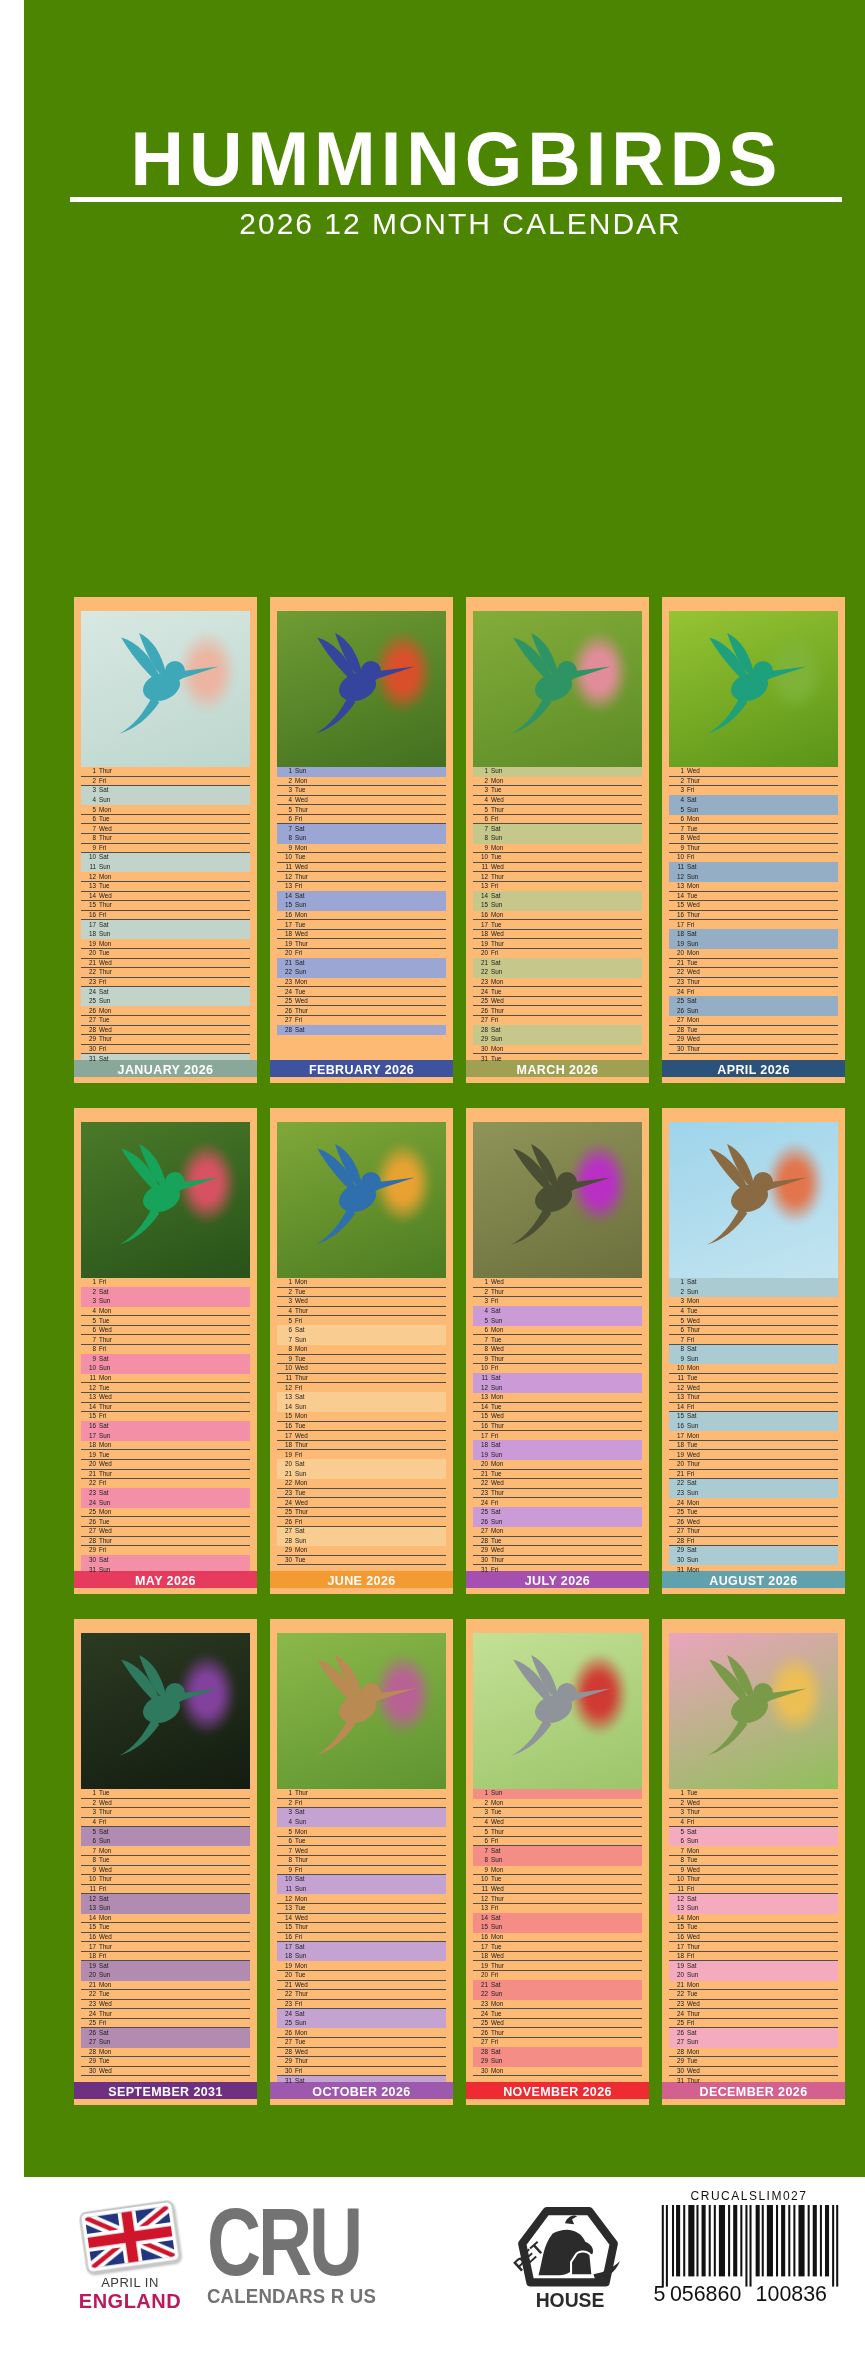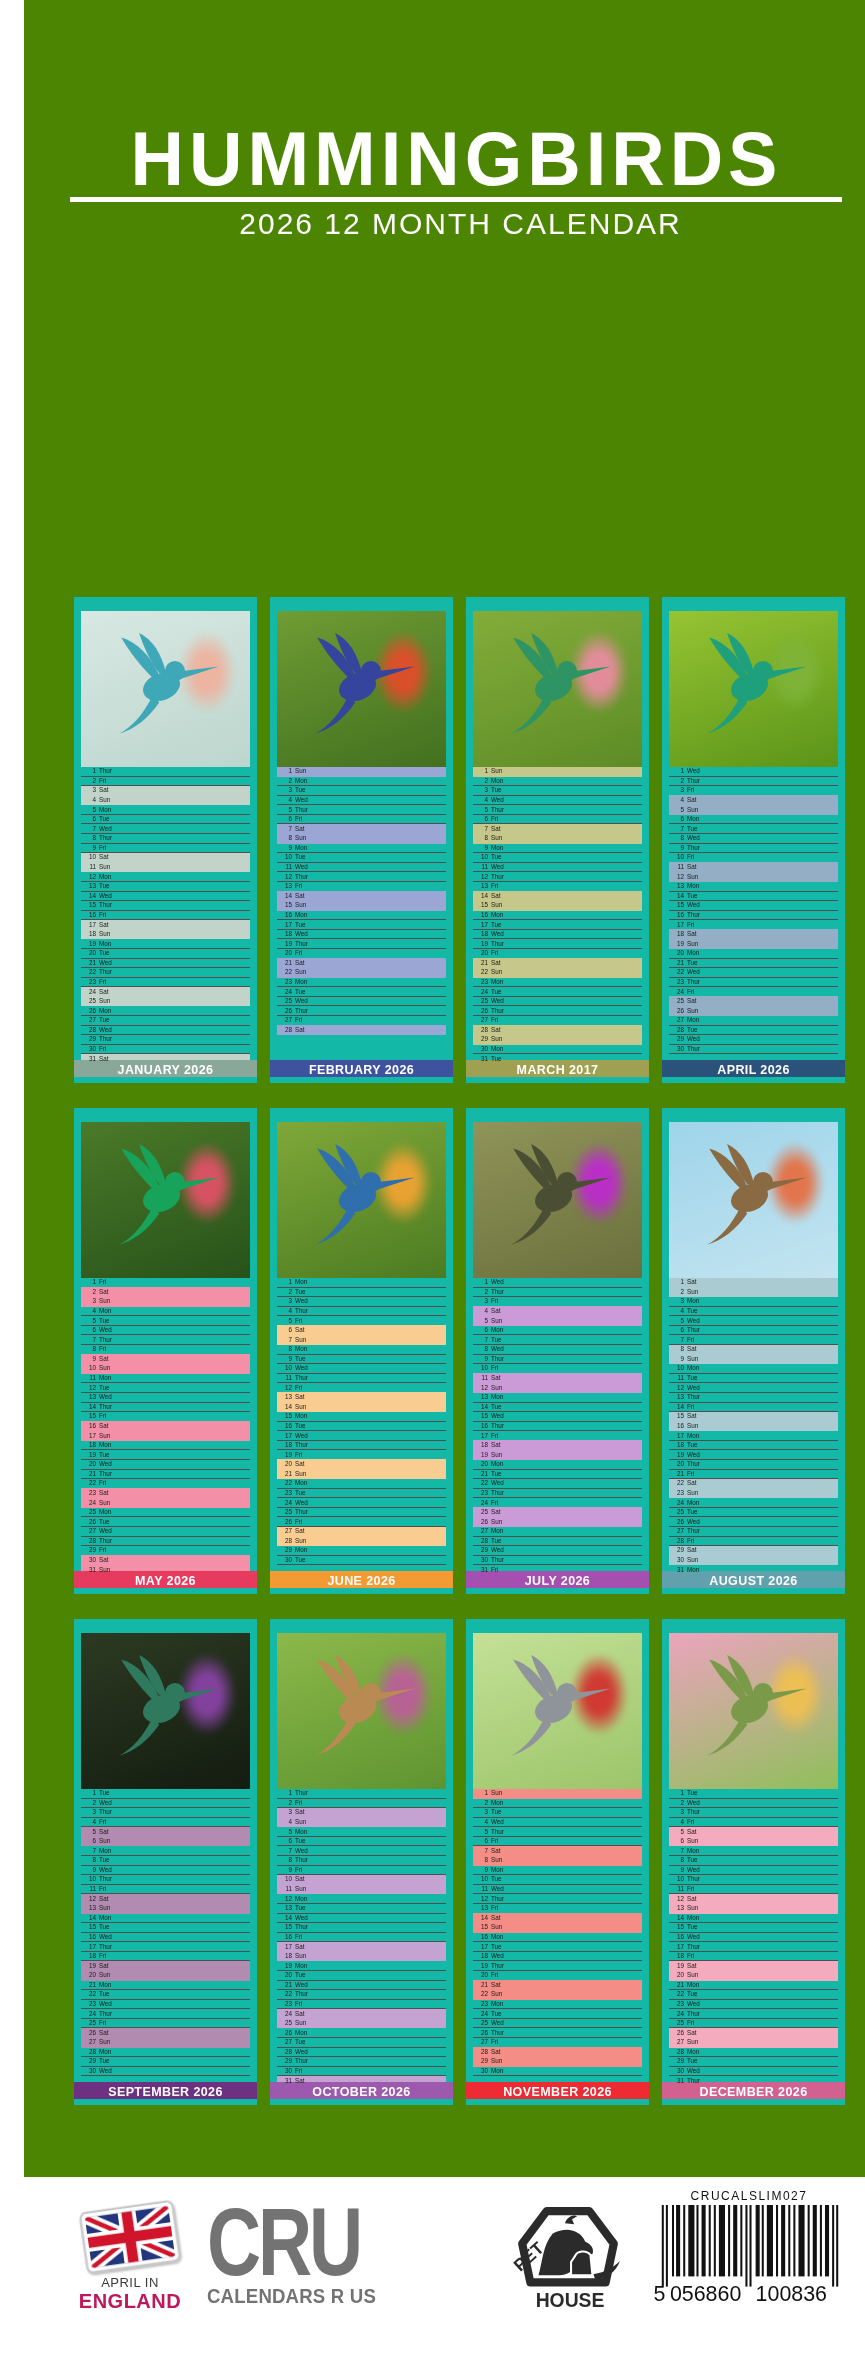--- a/index.html
+++ b/index.html
@@ -19,7 +19,7 @@
   .grid{position:absolute;top:597px;left:50px;width:772px;
         display:grid;grid-template-columns:repeat(4,183px);grid-auto-rows:486px;
         column-gap:13px;row-gap:25px;}
-  .card{position:relative;background:#14b8a6;box-sizing:border-box;
+  .card{position:relative;background:#fdba74;box-sizing:border-box;
         padding:14px 7px 0;overflow:hidden;}
   .photo{position:relative;height:156px;overflow:hidden;
          background:linear-gradient(160deg,var(--sky),var(--ground));}

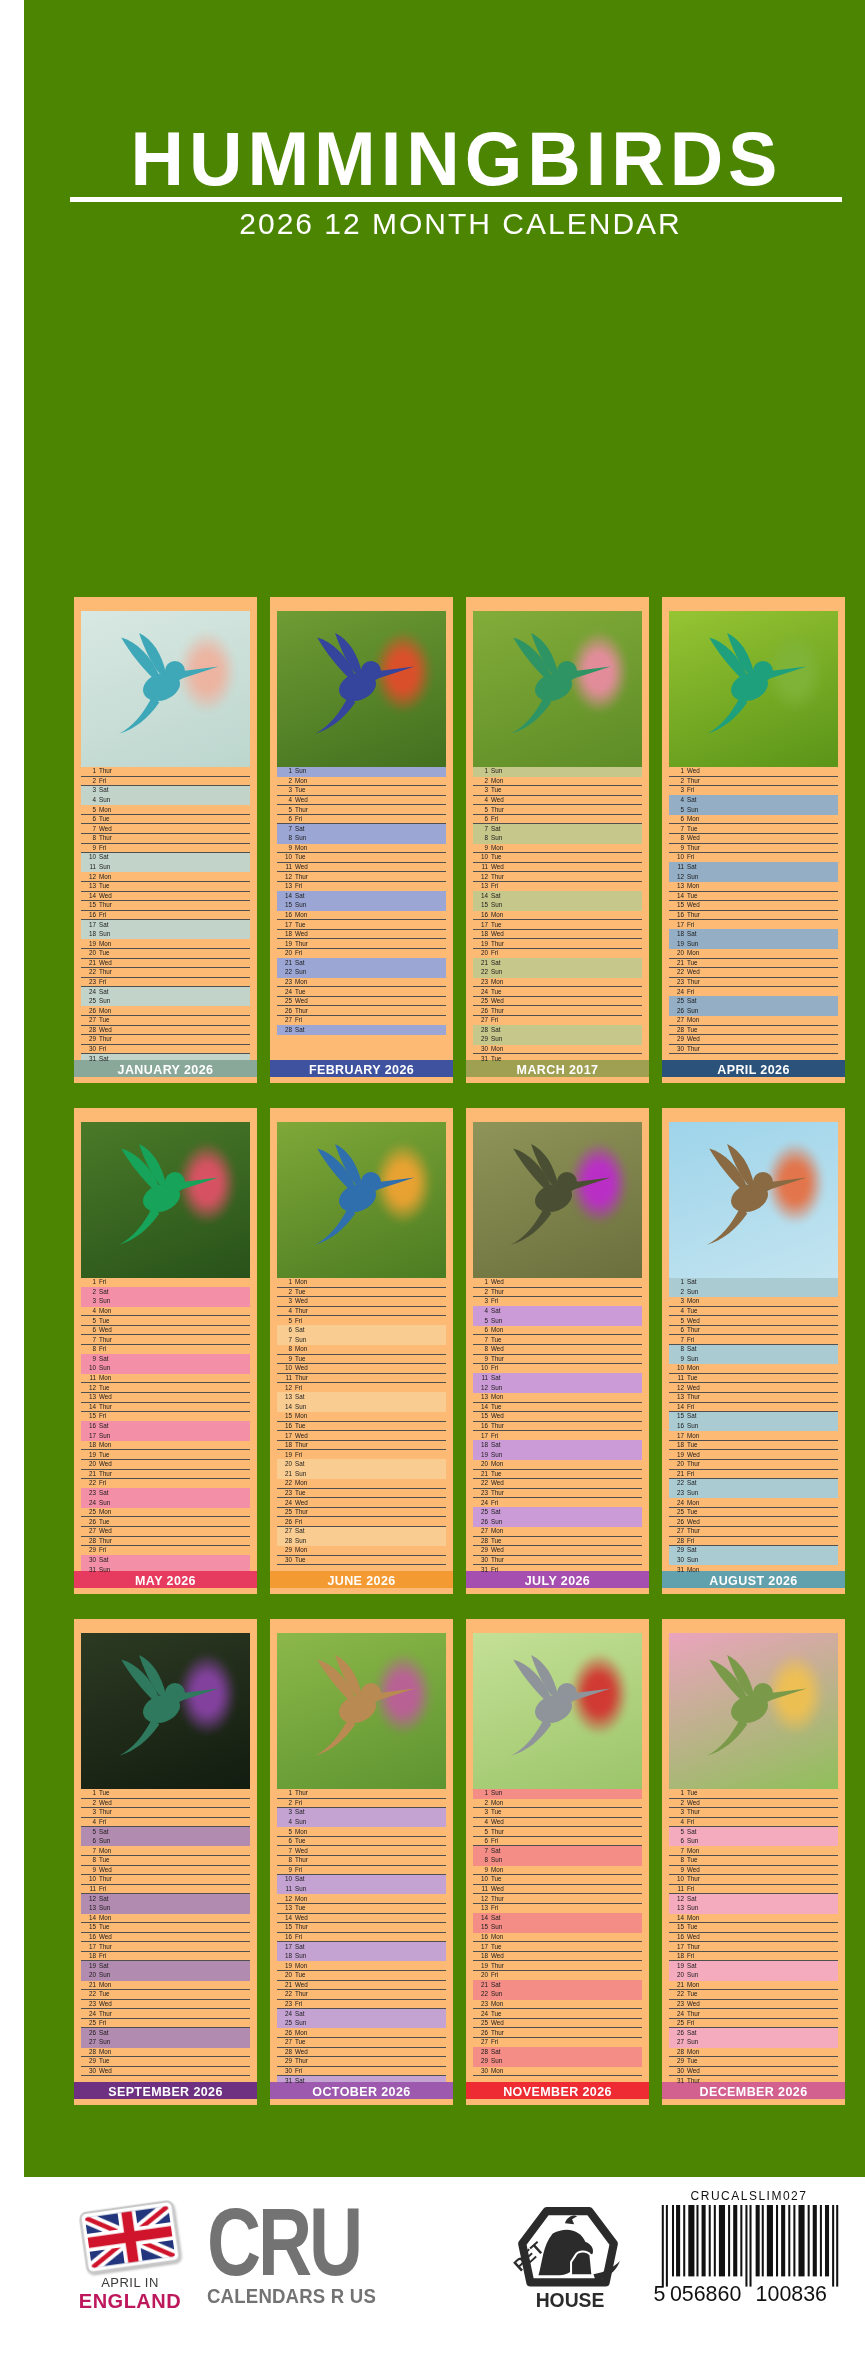--- a/index.html
+++ b/index.html
@@ -475,7 +475,7 @@
           </div>
         </div>
       <div class="banner">
-        <span>MARCH 2017</span>
+        <span>MARCH 2026</span>
       </div>
     </div>
       <div class="card" style="--banner: #2a527b; --hl: #93aec5; --sky: #96c433; --ground: #5a9418; --accent: #7fb43a; --bird: #1fa07c;">

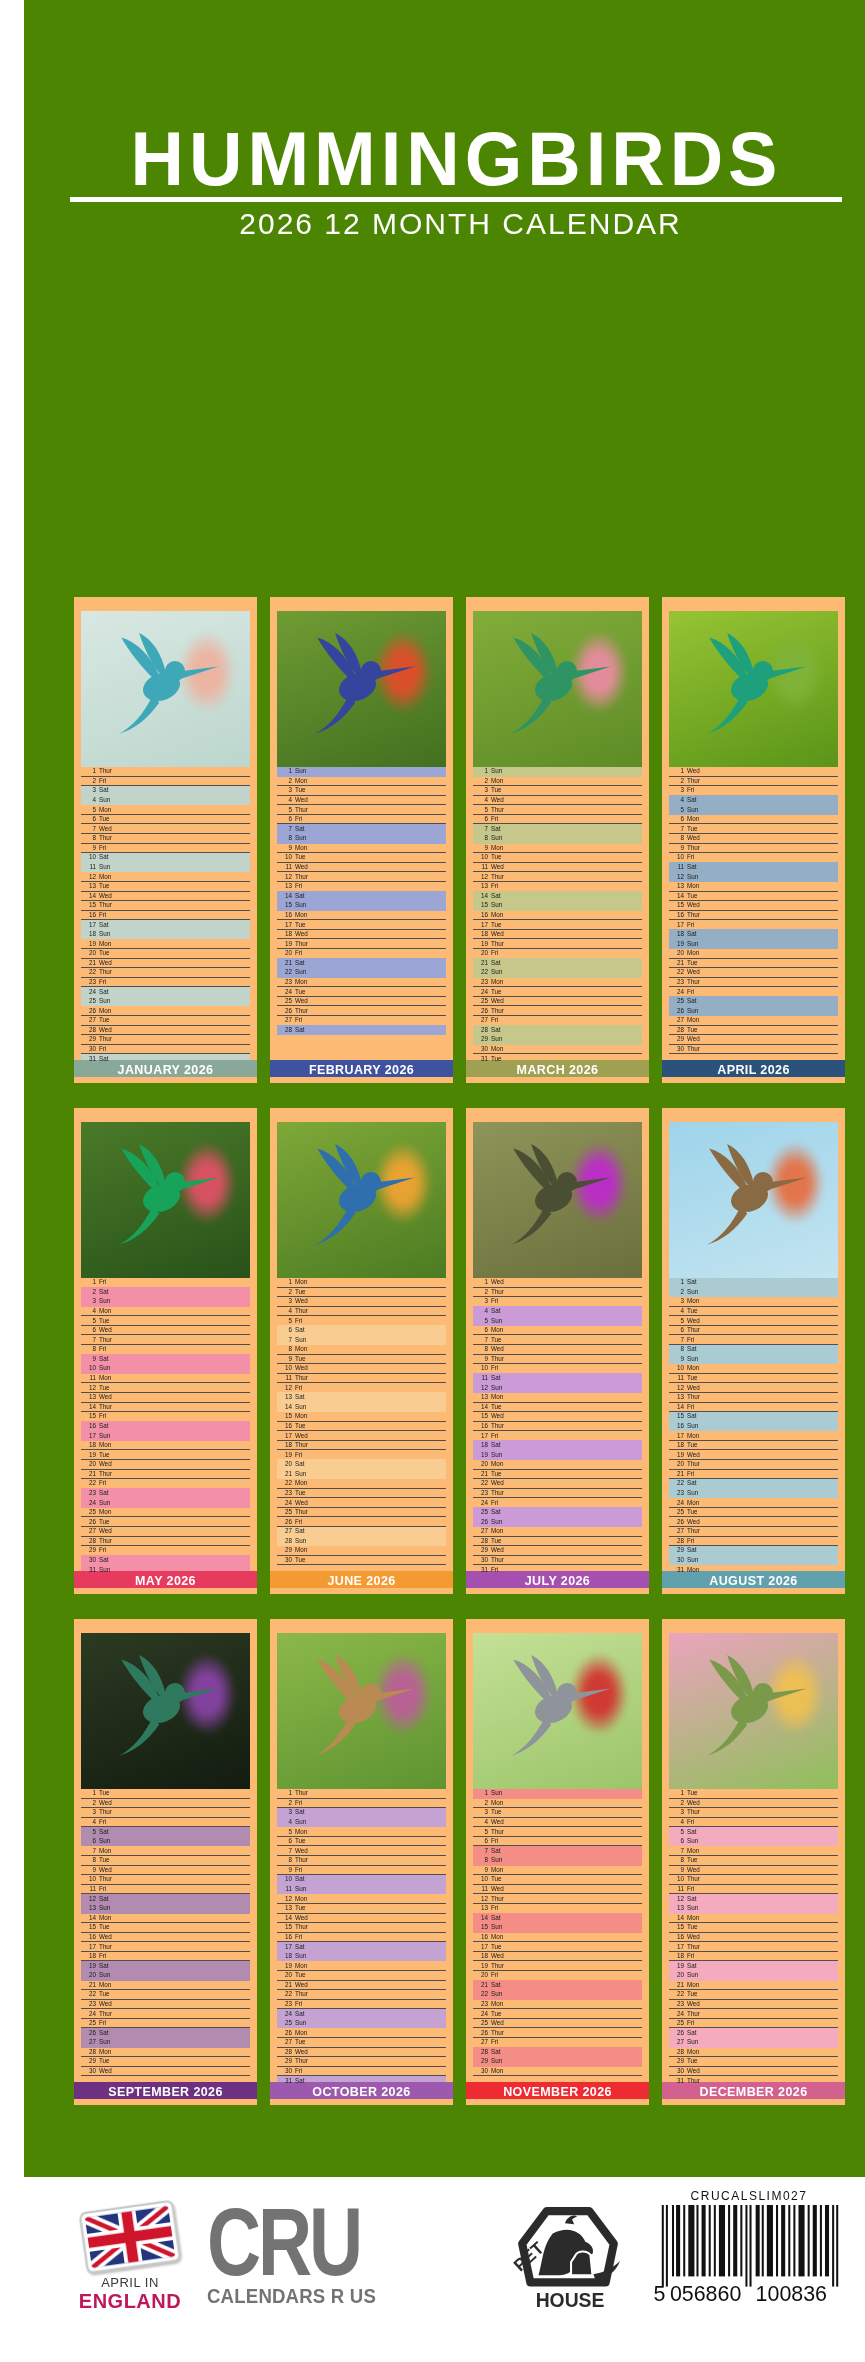--- a/index.html
+++ b/index.html
@@ -1285,7 +1285,7 @@
           </div>
         </div>
       <div class="banner">
-        <span>SEPTEMBER 2026</span>
+        <span>SEPTEMBER 2031</span>
       </div>
     </div>
       <div class="card" style="--banner: #9d59ad; --hl: #c4a3d3; --sky: #8cb84a; --ground: #5e9430; --accent: #c05a9e; --bird: #b98a52;">

